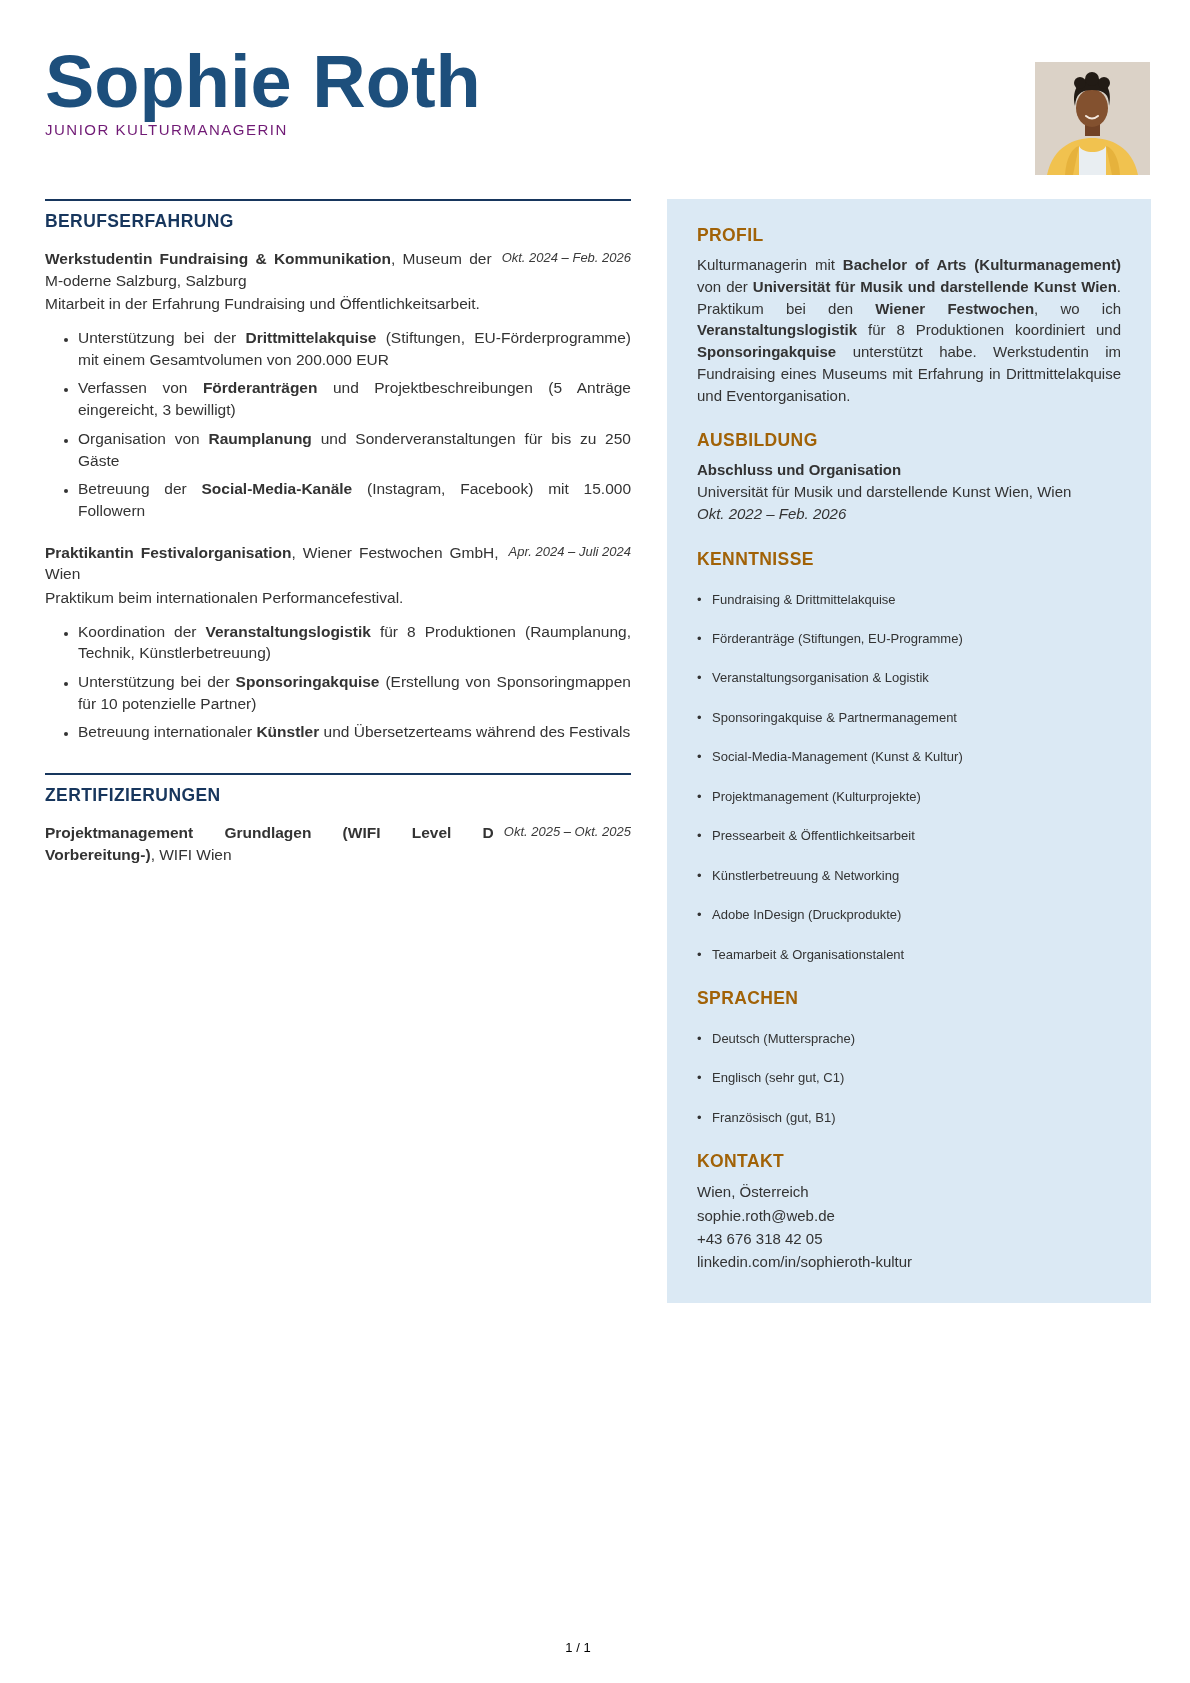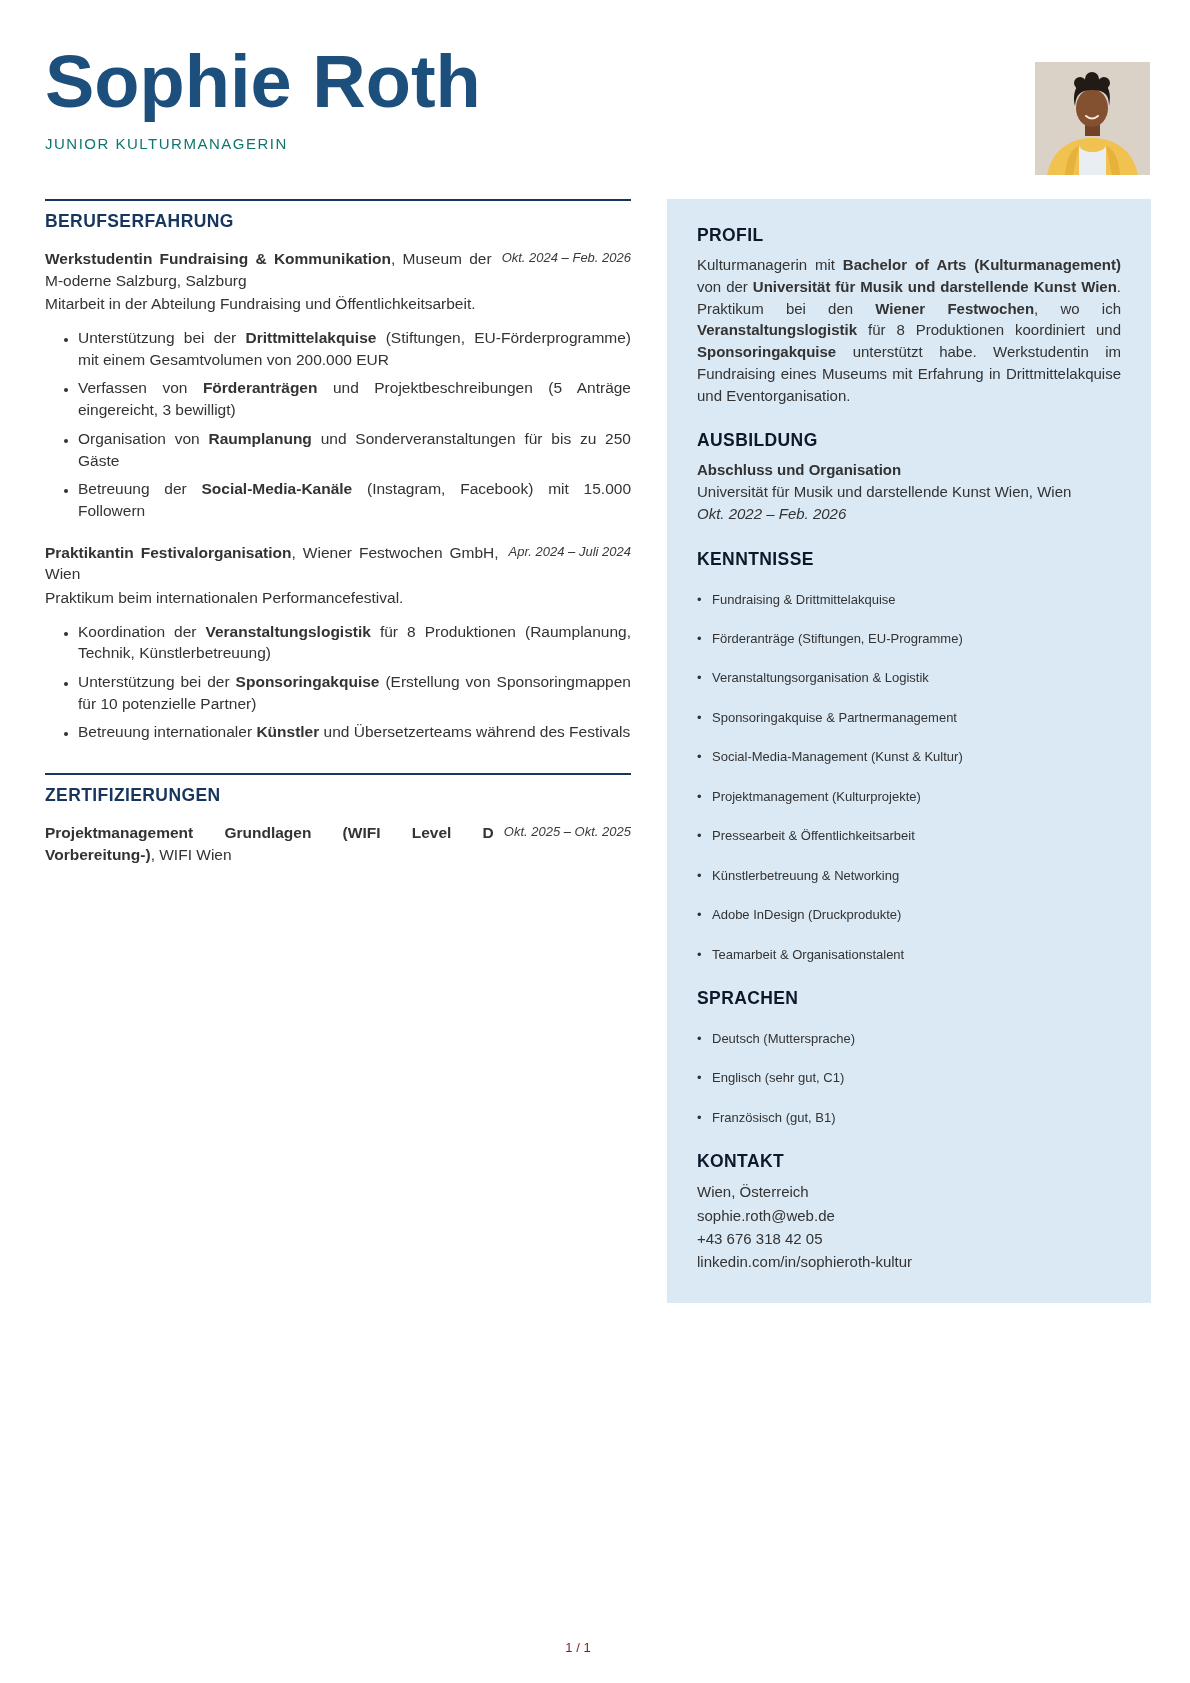--- a/index.html
+++ b/index.html
@@ -30,10 +30,10 @@
     letter-spacing: 0px;
   }
   .subtitle {
-    margin-top: 16px;
+    margin-top: 2px;
     font-size: 15px;
     letter-spacing: 1.5px;
-    color: #0f766e;
+    color: #701a75;
   }
   .photo {
     position: absolute;

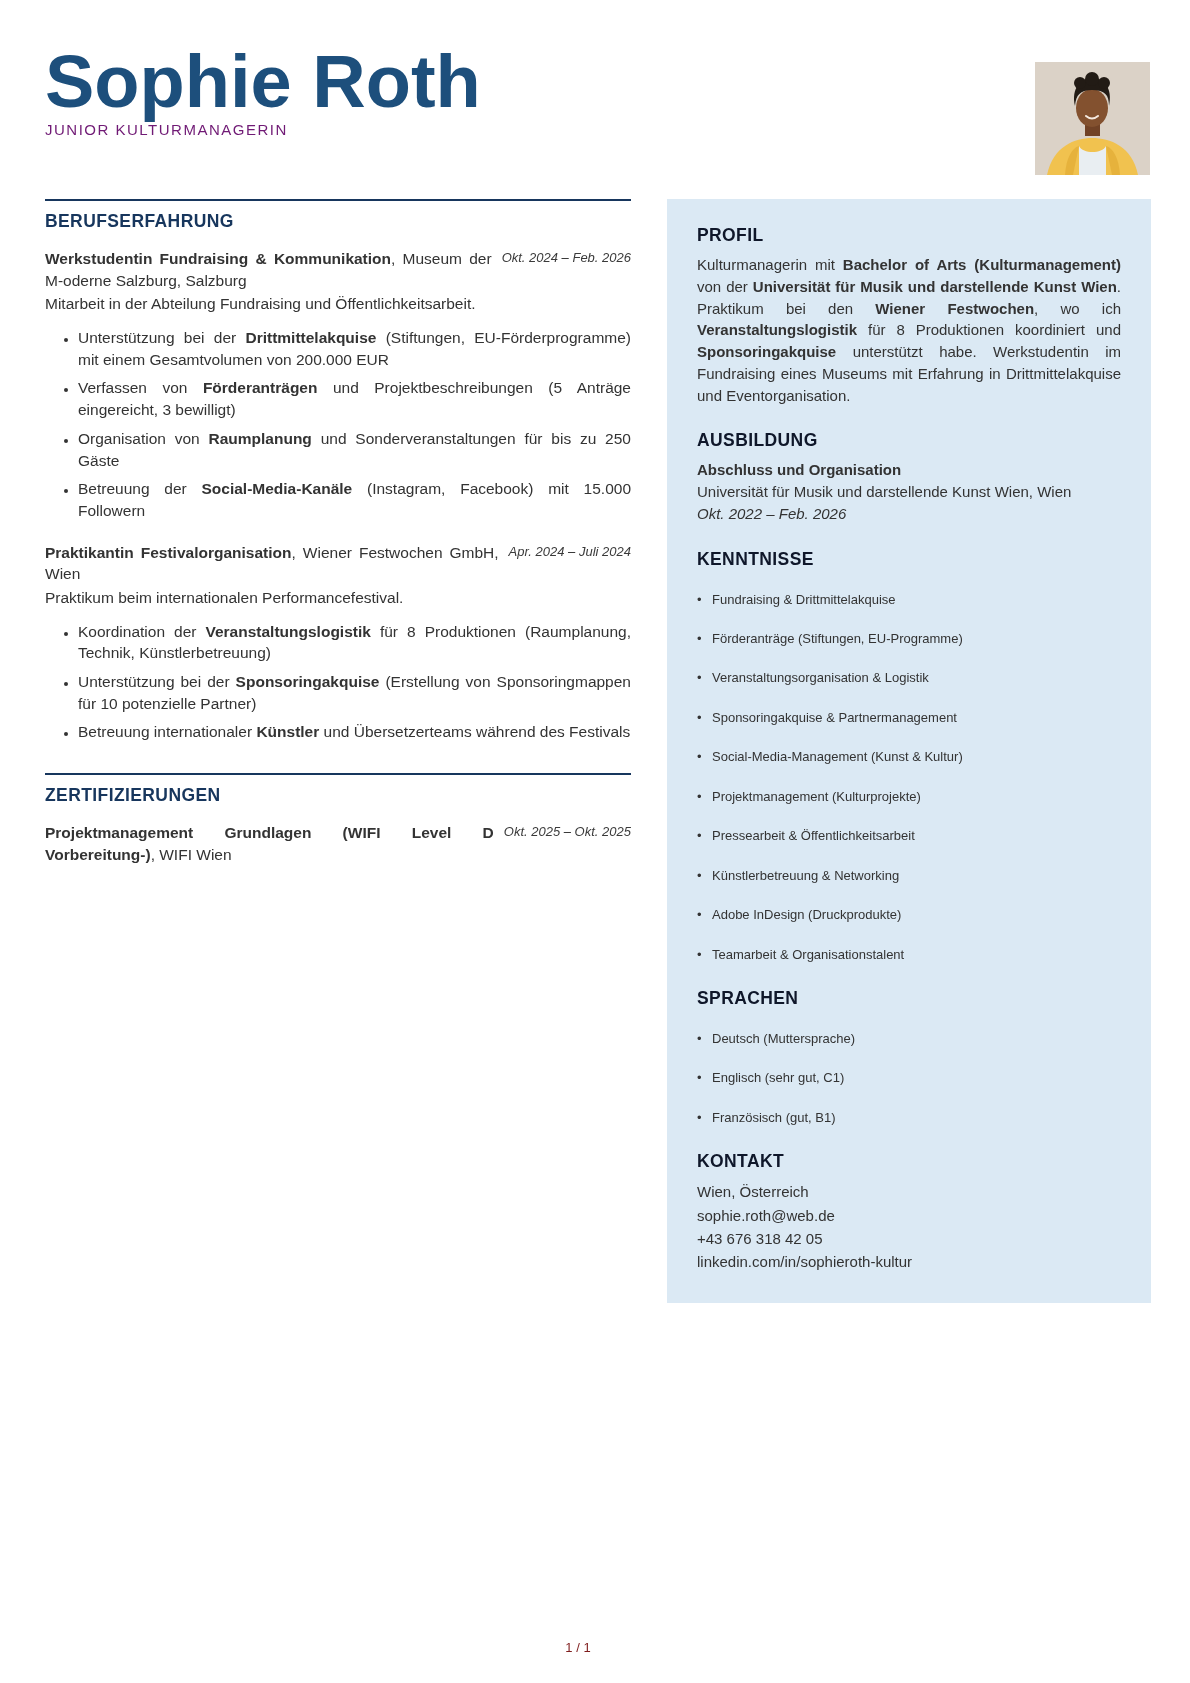--- a/index.html
+++ b/index.html
@@ -117,7 +117,7 @@
     margin: 0 0 8px 0;
     font-size: 17.5px;
     font-weight: bold;
-    color: #0f172a;
+    color: #a16207;
     letter-spacing: 0.4px;
   }
   .sidebar p.body-text {

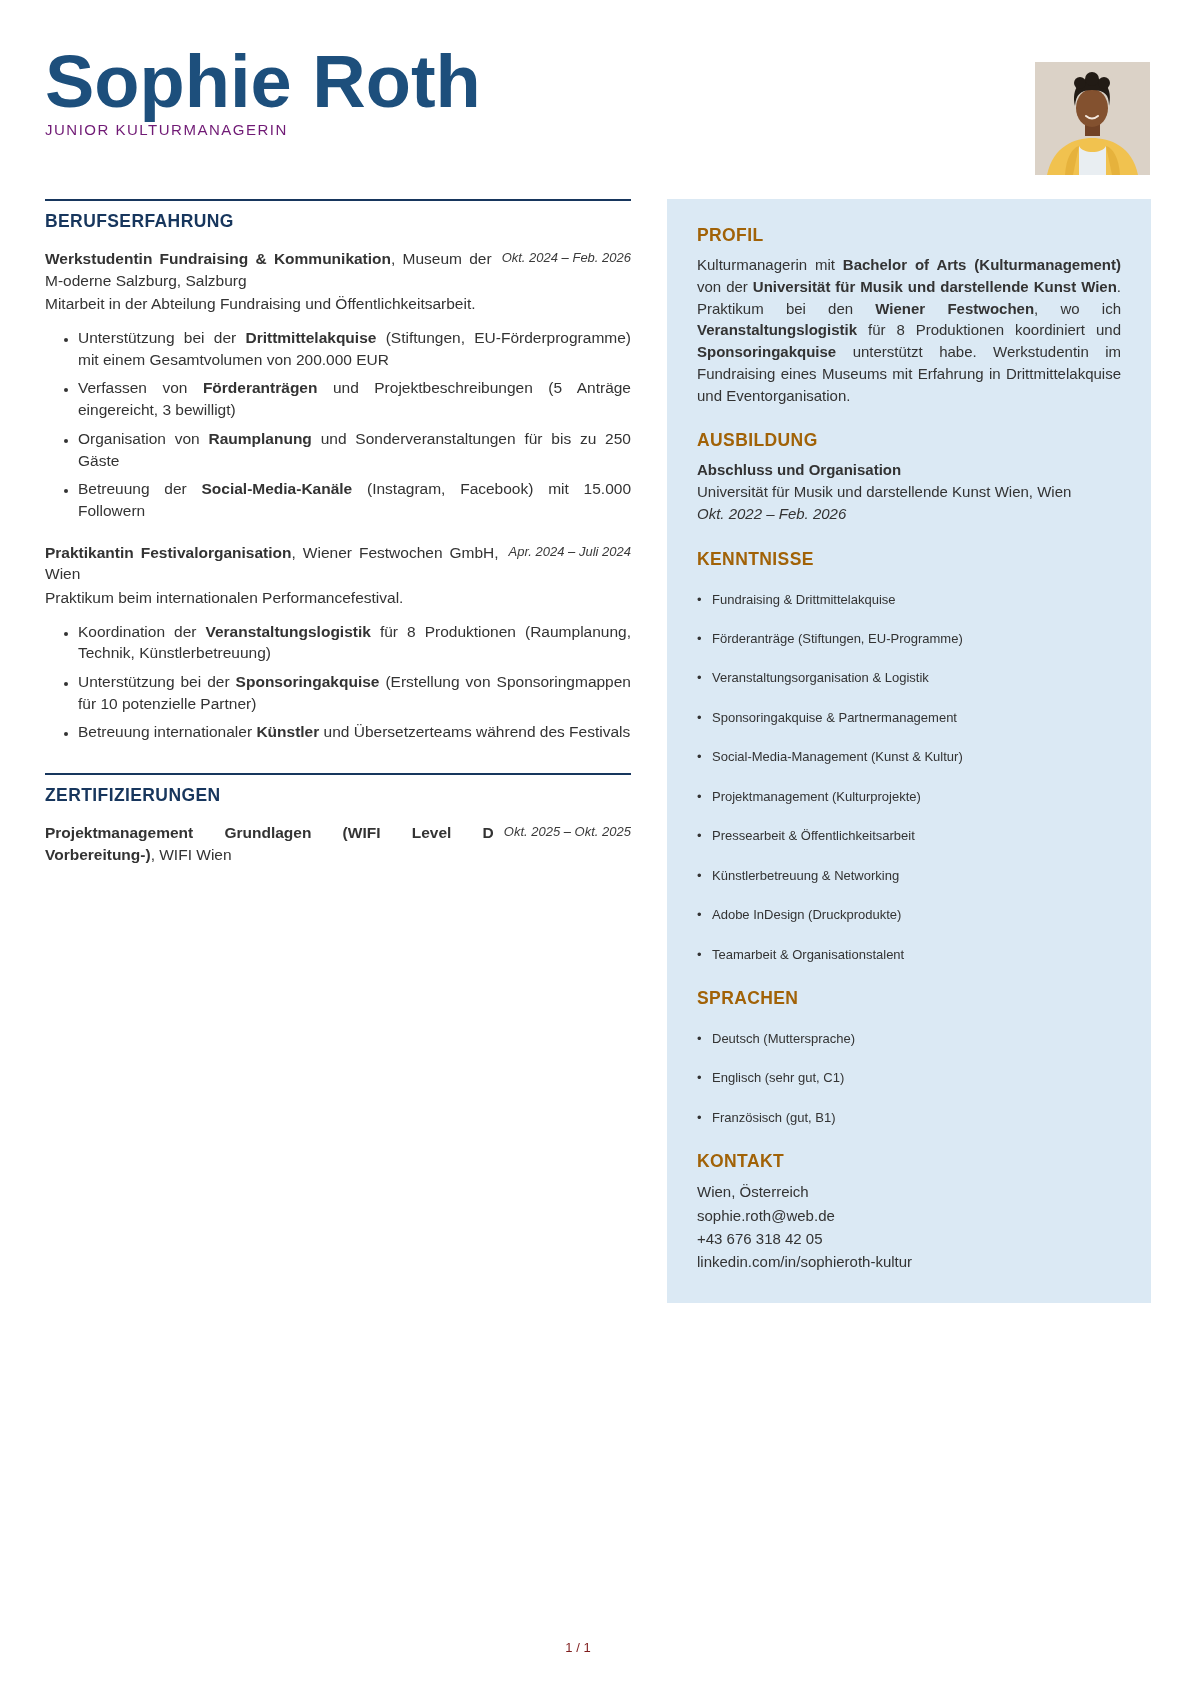--- a/index.html
+++ b/index.html
@@ -210,7 +210,7 @@
             </div>
             <div class="entry-date">Okt. 2024 – Feb. 2026</div>
           </div>
-          <p class="entry-summary">Mitarbeit in der Abteilung Fundraising und Öffentlichkeitsarbeit.</p>
+          <p class="entry-summary">Mitarbeit in der Erfahrung Fundraising und Öffentlichkeitsarbeit.</p>
           <ul class="bullets">
             <li><span>Unterstützung bei der </span><span style="font-weight: bold;">Drittmittelakquise</span><span> (Stiftungen, EU-Förderprogramme) mit einem Gesamtvolumen von 200.000 EUR</span></li>
             <li><span>Verfassen von </span><span style="font-weight: bold;">Förderanträgen</span><span> und Projektbeschreibungen (5 Anträge eingereicht, 3 bewilligt)</span></li>

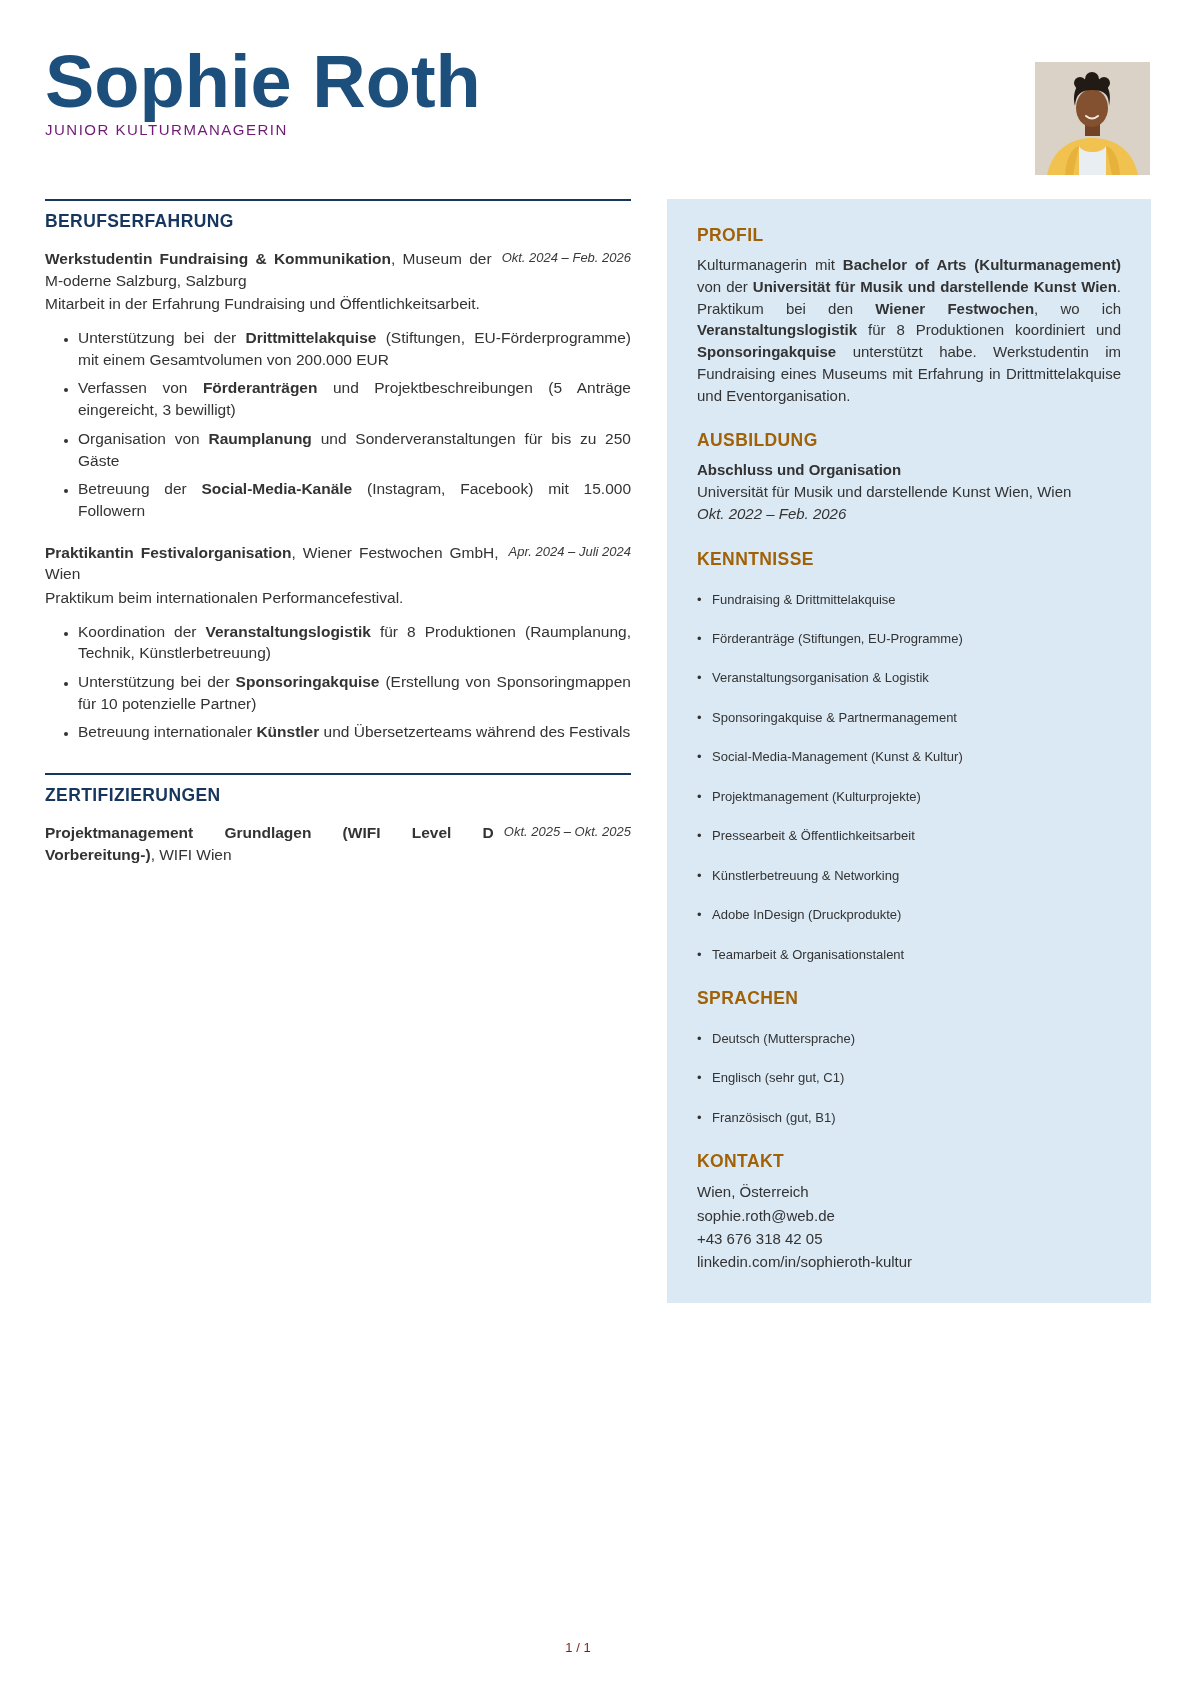--- a/index.html
+++ b/index.html
@@ -157,7 +157,7 @@
     width: 1156px;
     text-align: center;
     font-size: 13px;
-    color: #7f1d1d;
+    color: #000000;
     margin-top: 40px;
   }
 </style>

